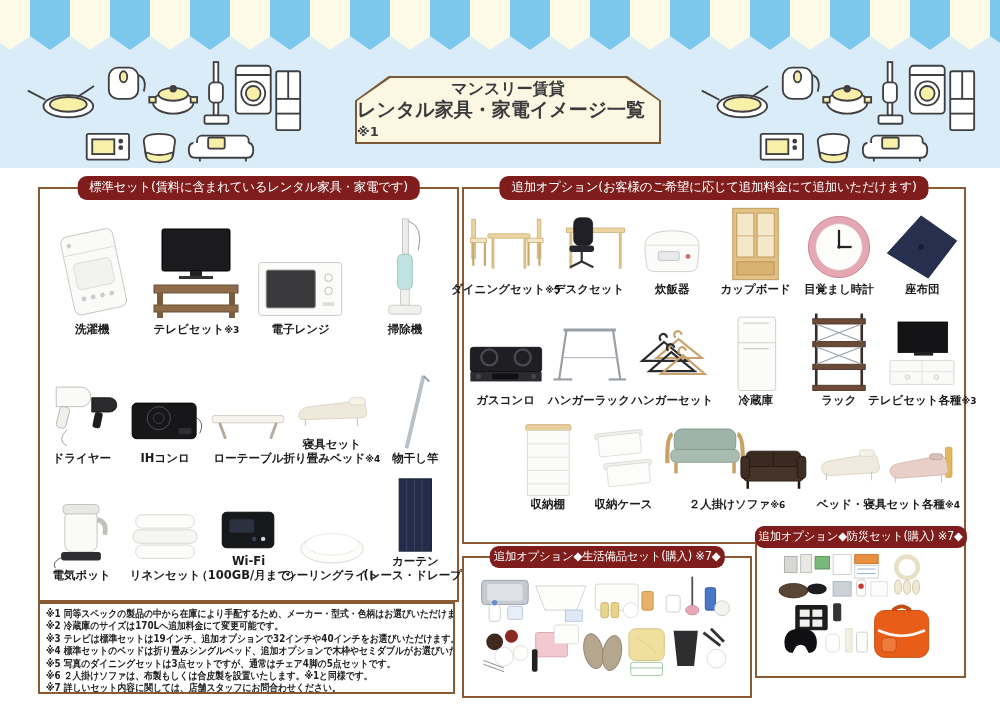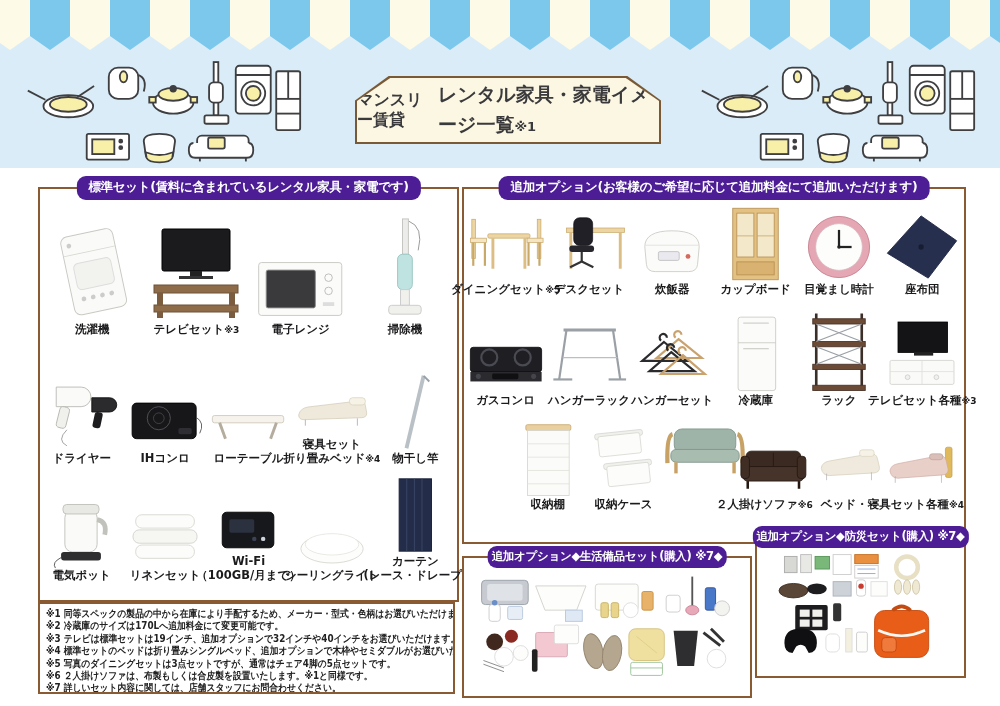--- a/index.html
+++ b/index.html
@@ -15,7 +15,7 @@
   .plaque{position:absolute;left:355px;top:76px;width:306px;height:68px;
     clip-path:polygon(0 36%,11% 0,89% 0,100% 36%,100% 100%,0 100%);background:#7a5a36;display:flex;}
   .plaque-in{flex:1;margin:2px;clip-path:polygon(0 36%,11% 0,89% 0,100% 36%,100% 100%,0 100%);
-    background:#FBF7E3;display:flex;flex-direction:row;align-items:center;justify-content:center;}
+    background:#FBF7E3;display:flex;flex-direction:column;align-items:center;justify-content:center;}
   .t1{font-size:16px;font-weight:bold;color:#3a3a3c;line-height:20px;}
   .t2{font-size:19px;font-weight:bold;color:#3a3a3c;line-height:30px;}
   .t2 .sup{font-size:13px;}

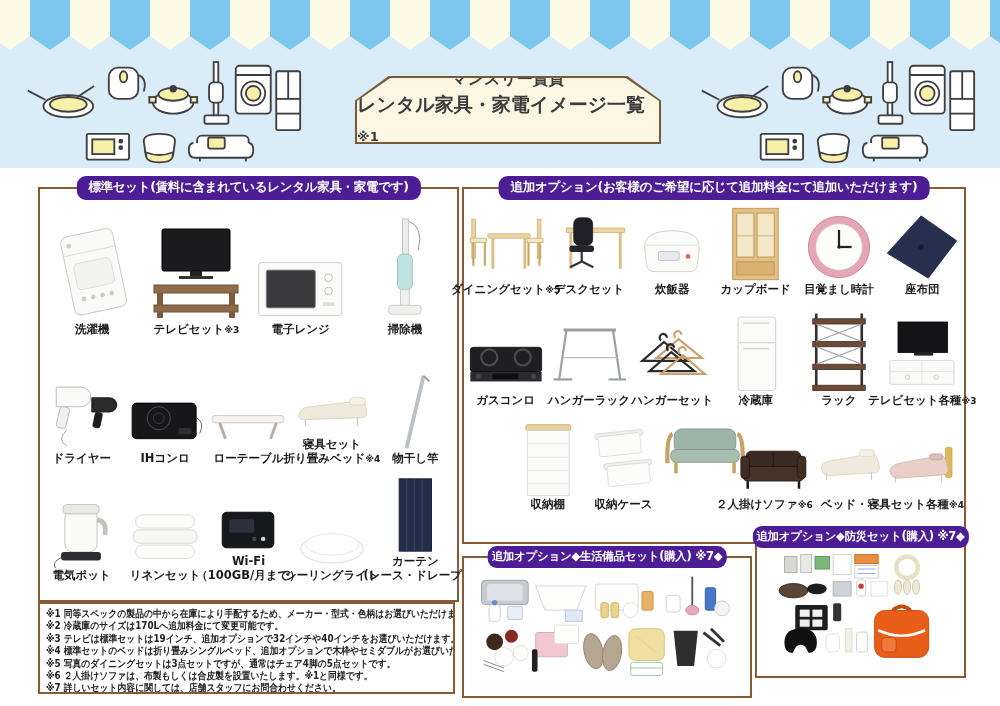--- a/index.html
+++ b/index.html
@@ -17,7 +17,7 @@
   .plaque-in{flex:1;margin:2px;clip-path:polygon(0 36%,11% 0,89% 0,100% 36%,100% 100%,0 100%);
     background:#FBF7E3;display:flex;flex-direction:column;align-items:center;justify-content:center;}
   .t1{font-size:16px;font-weight:bold;color:#3a3a3c;line-height:20px;}
-  .t2{font-size:19px;font-weight:bold;color:#3a3a3c;line-height:30px;}
+  .t2{font-size:19px;font-weight:bold;color:#3a3a3c;line-height:20px;}
   .t2 .sup{font-size:13px;}
   
   .panel{position:absolute;border:2px solid #8A5A32;background:#fff;}

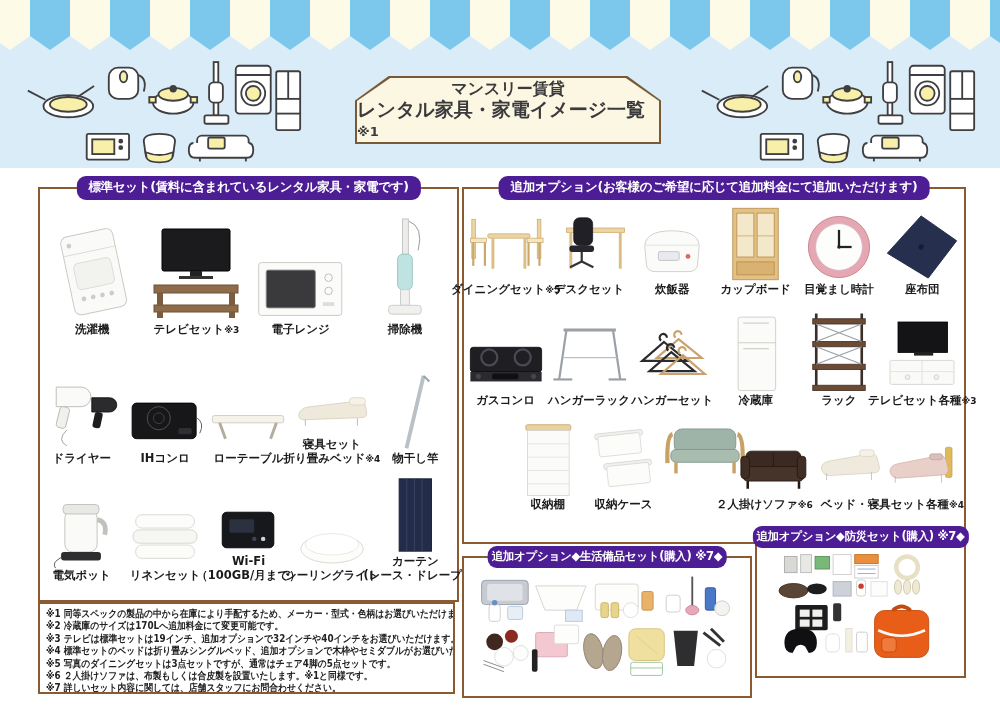--- a/index.html
+++ b/index.html
@@ -21,8 +21,8 @@
   .t2 .sup{font-size:13px;}
   
   .panel{position:absolute;border:2px solid #8A5A32;background:#fff;}
-  .phead{position:absolute;top:-13px;left:50%;transform:translateX(-50%);background:#4c1d95;color:#fff;
-    font-size:12.5px;font-weight:bold;padding:3px 12px 4px;white-space:nowrap;letter-spacing:-.3px;border-radius:9px;}
+  .phead{position:absolute;top:-13px;left:50%;transform:translateX(-50%);background:#7f1d1d;color:#fff;
+    font-size:12.5px;font-weight:normal;padding:3px 12px 4px;white-space:nowrap;letter-spacing:-.3px;border-radius:9px;}
   .phead.small{font-size:11.5px;top:-12px;padding:3px 4px 4px;}
   #std{left:38px;top:187px;width:417px;height:411px;}
   #opt{left:462px;top:187px;width:500px;height:353px;}

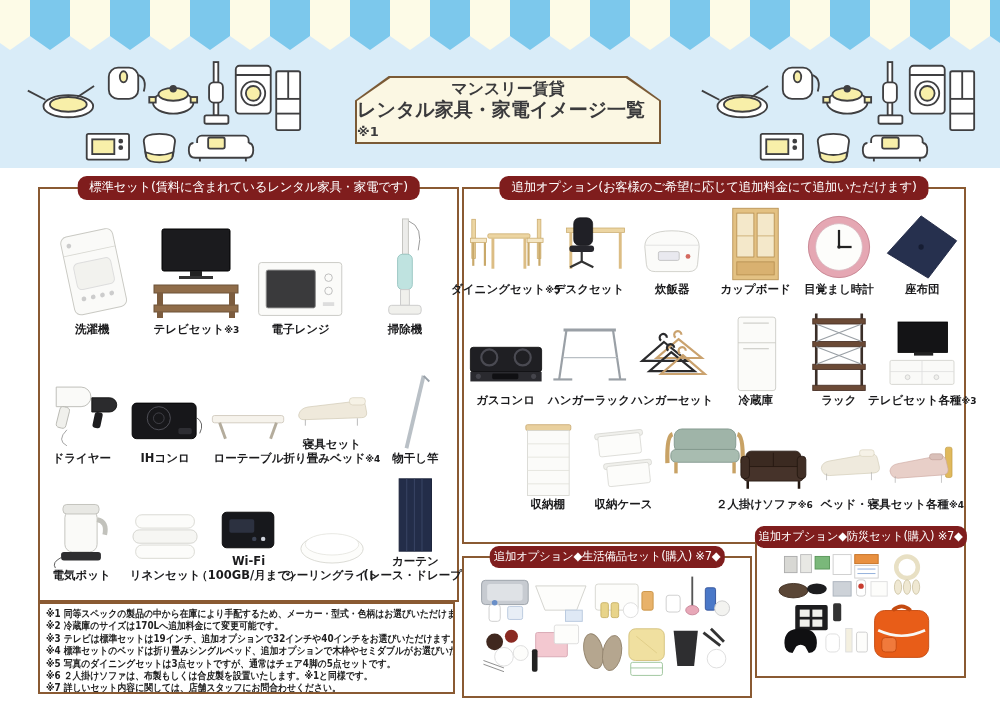--- a/index.html
+++ b/index.html
@@ -32,7 +32,7 @@
   #bosai{left:755px;top:536px;width:207px;height:138px;}
   .row{display:flex;align-items:flex-end;}
   .cell{flex:1;min-width:0;display:flex;flex-direction:column;align-items:center;}
-  .cell.w2{flex:2;align-items:flex-end;}
+  .cell.w2{flex:2;}
   .ph{width:100%;display:flex;align-items:flex-end;justify-content:center;}
   .ph svg{max-width:96%;max-height:100%;}
   .lbl{font-size:11.5px;font-weight:bold;color:#1b1b1d;line-height:13.5px;white-space:nowrap;text-align:center;}

